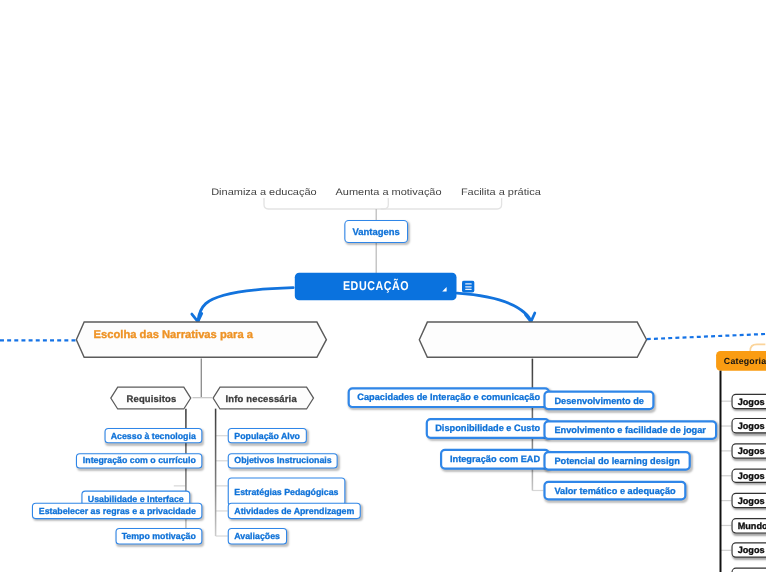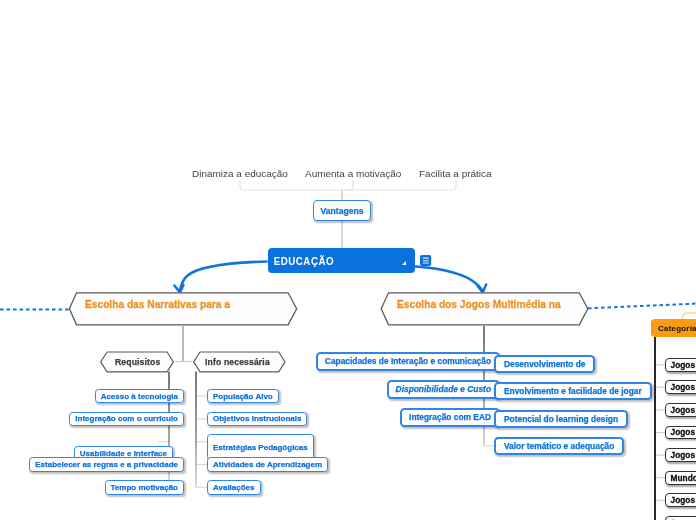--- a/index.html
+++ b/index.html
@@ -10,7 +10,7 @@
         transform:translateZ(0);padding-left:26px;-webkit-font-smoothing:antialiased;}
   svg.wires{position:absolute;left:0;top:0;width:696px;height:520px;pointer-events:none;}
   .nd{position:absolute;box-sizing:border-box;display:flex;align-items:center;
-      white-space:nowrap;}
+      justify-content:center;white-space:nowrap;}
 
   
   #central{background:#0a72de;border-radius:4px;color:#ffffff;

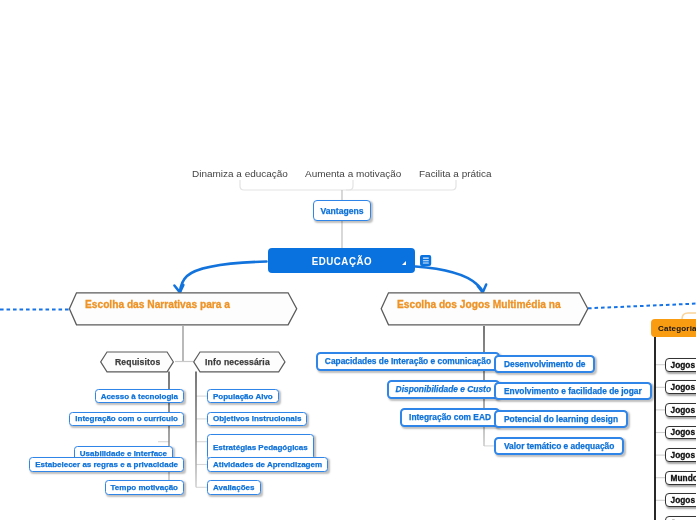--- a/index.html
+++ b/index.html
@@ -109,7 +109,6 @@
     <polygon points="1.2,17.8 8.5,1.8 199.3,1.8 207.8,17.8 199.3,33.8 8.5,33.8" fill="#fdfdfd" stroke="#5b5b5b" stroke-width="1.3"></polygon>
   </svg>
   <div class="hextxt" data-name="right-topic-text" style="left:397px;top:299px;">
-    <div data-name="right-topic-line1">Escolha dos Jogos Multimédia na</div>
   </div>
 
   <svg data-name="requisitos-hexagon" style="position:absolute;left:100px;top:351px;width:76px;height:22px;">

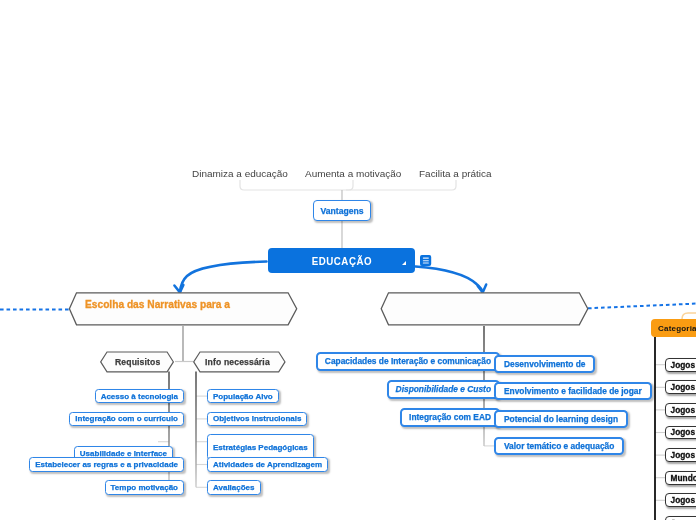--- a/index.html
+++ b/index.html
@@ -202,7 +202,7 @@
       <div class="blue lg" data-name="node-jogo-left-0" style="top: 351.5px; height: 19px; padding: 0px 7px; right: 222px;">
         <span data-name="node-label">Capacidades de Interação e comunicação</span>
       </div>
-      <div class="blue lg" data-name="node-jogo-left-1" style="top: 379.5px; height: 19px; padding: 0px 7px; right: 222px; font-style: italic;">
+      <div class="blue lg" data-name="node-jogo-left-1" style="top: 379.5px; height: 19px; padding: 0px 7px; right: 222px;">
         <span data-name="node-label">Disponibilidade e Custo</span>
       </div>
       <div class="blue lg" data-name="node-jogo-left-2" style="top: 407.5px; height: 19px; padding: 0px 7px; right: 222px;">

